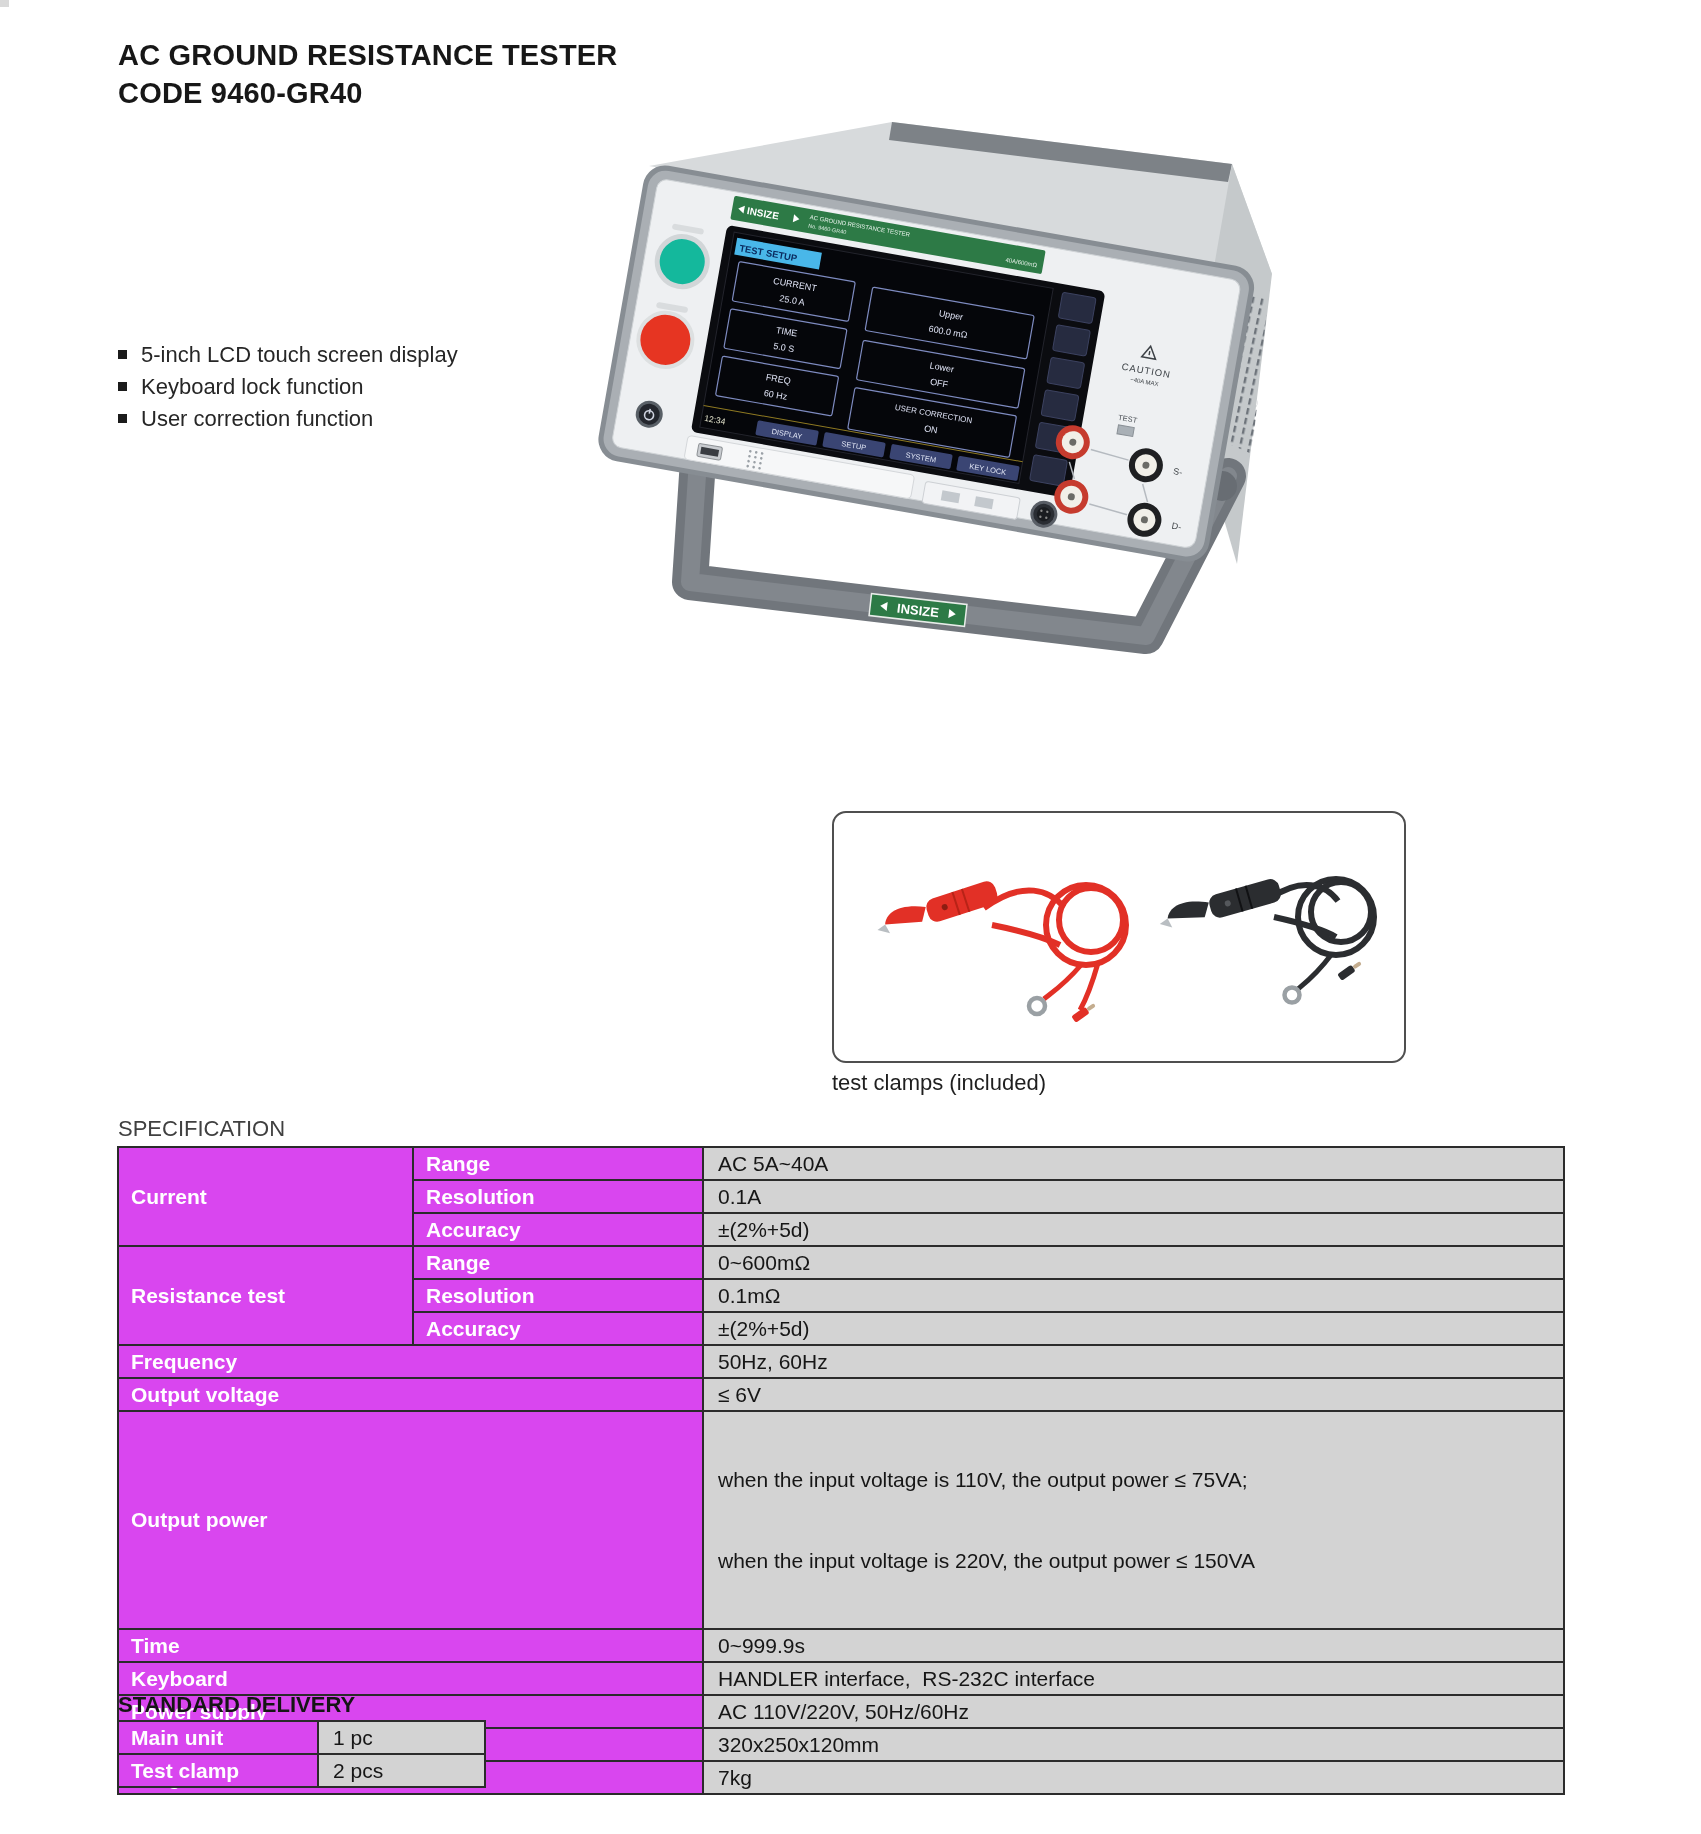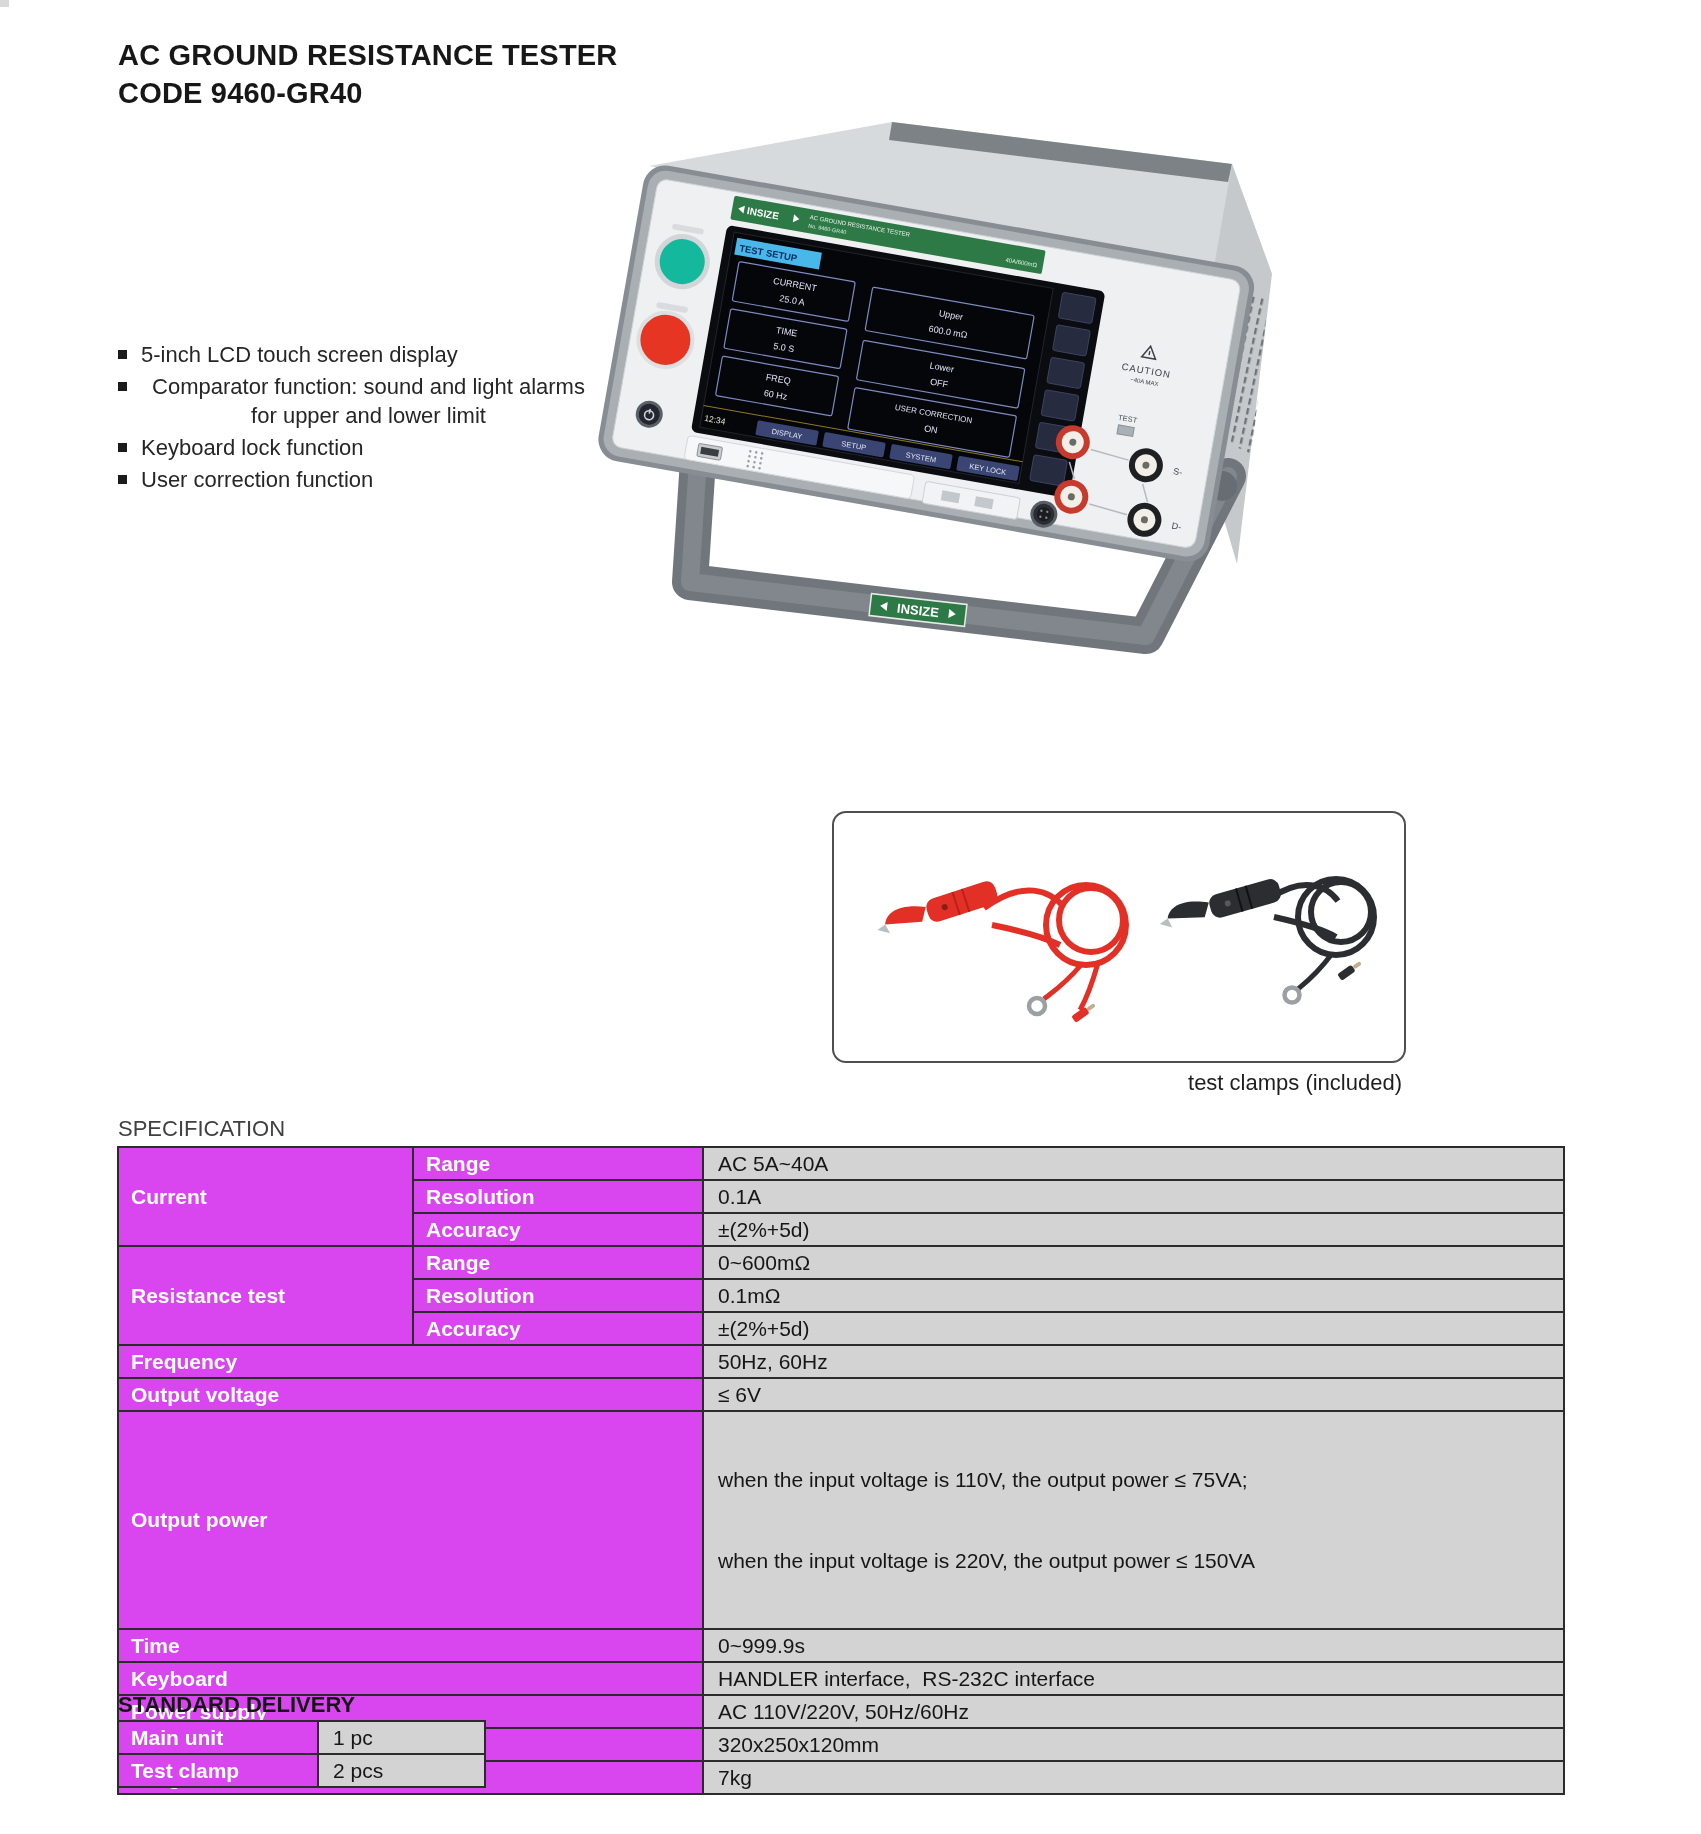--- a/index.html
+++ b/index.html
@@ -51,10 +51,6 @@
   <div class="feat">
       <span class="sq"></span>
       <span>5-inch LCD touch screen display</span>
-    </div>
-  <div class="feat">
-      <span class="sq"></span>
-      <span>Comparator function: sound and light alarms for upper and lower limit</span>
     </div>
   <div class="feat">
       <span class="sq"></span>

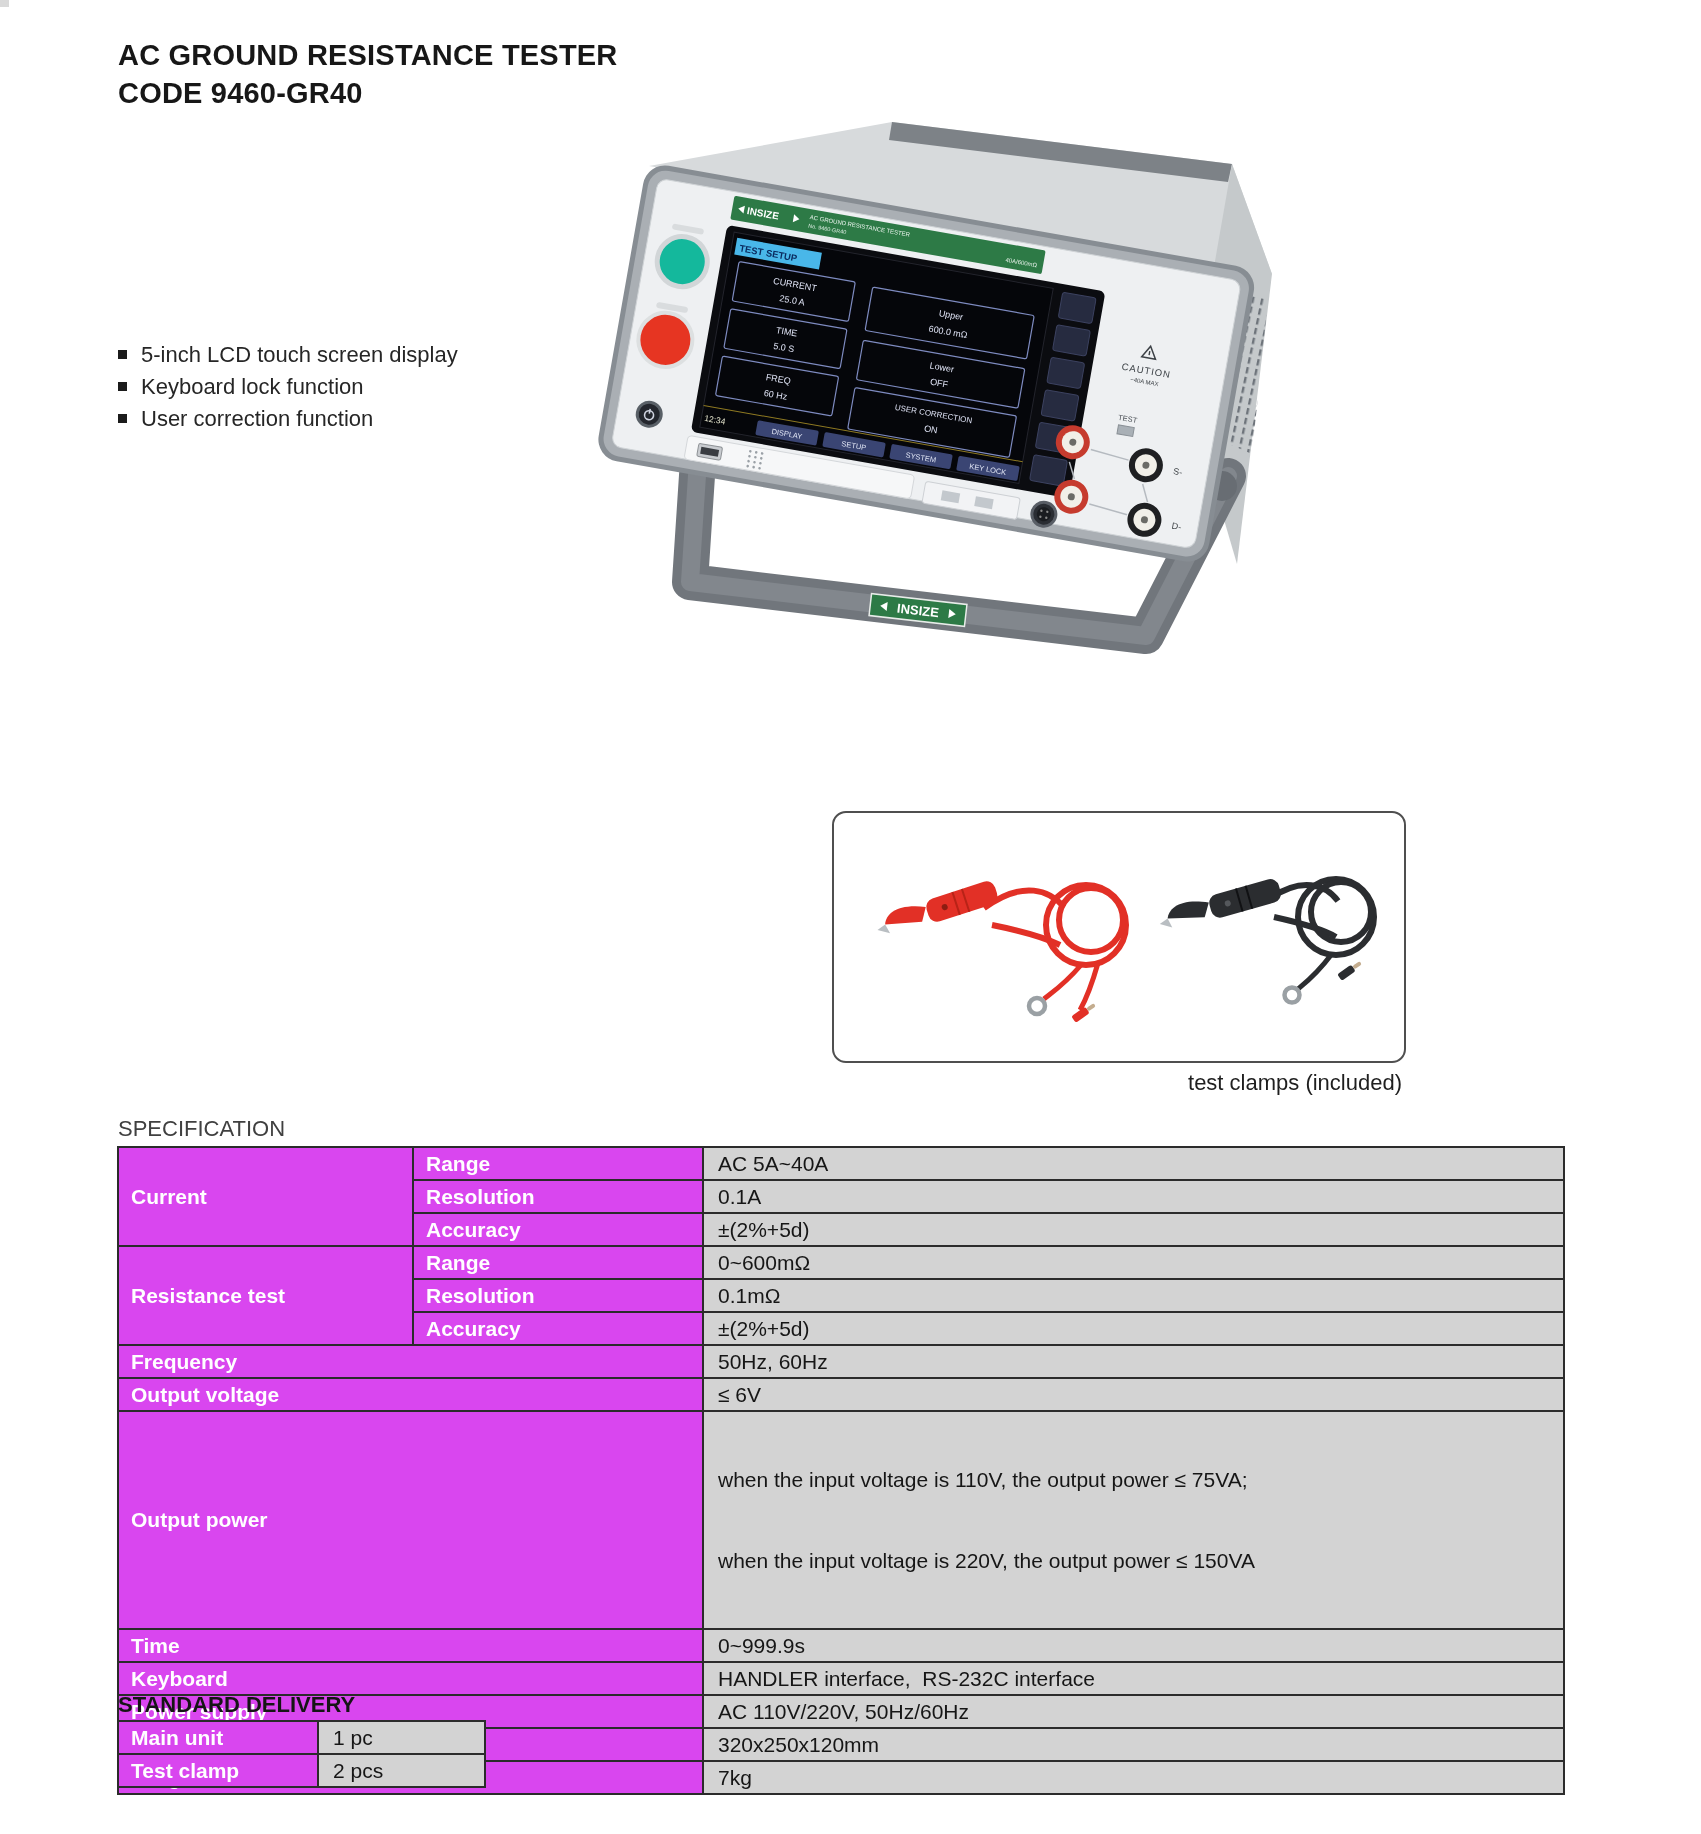--- a/index.html
+++ b/index.html
@@ -16,7 +16,7 @@
 
   
   .clampbox{left:832px;top:811px;width:570px;height:248px;background:#fff;border:2px solid #4f4f4f;border-radius:14px;}
-  .caption{left:832px;top:1070px;width:570px;text-align:right;font-size:22px;color:#1f1f1f;}
+  .caption{left:832px;top:1070px;width:570px;text-align:left;font-size:22px;color:#1f1f1f;}
 
   
   .h-spec{left:118px;top:1116px;font-size:22px;font-weight:normal;color:#404040;}

